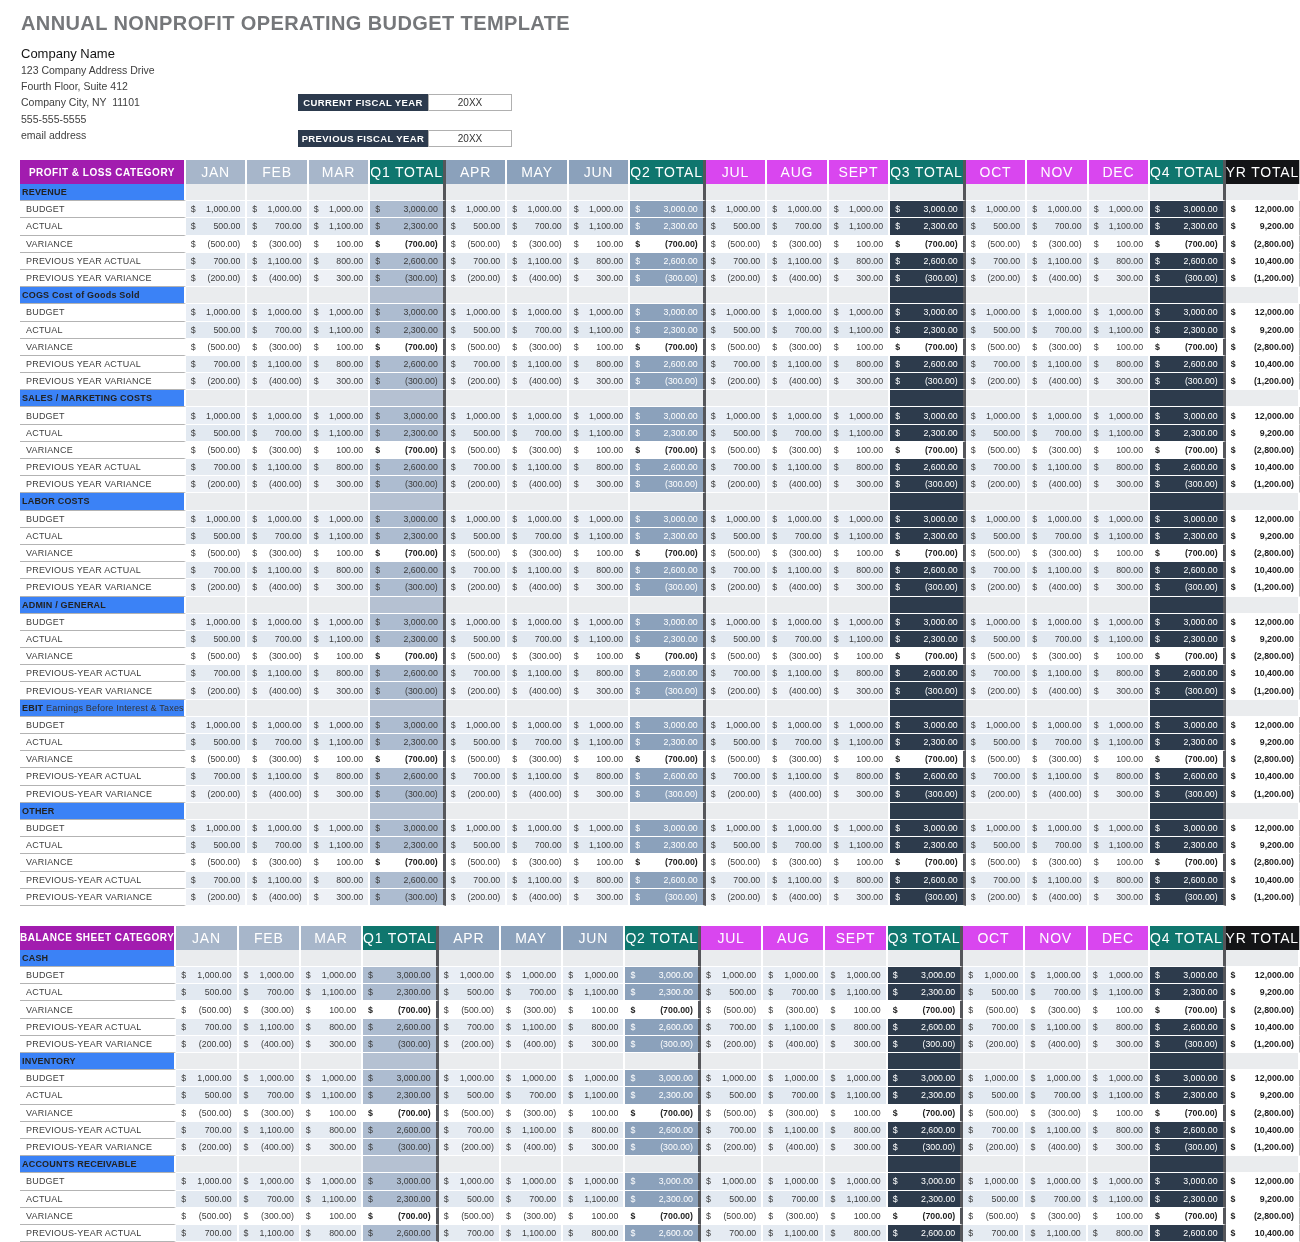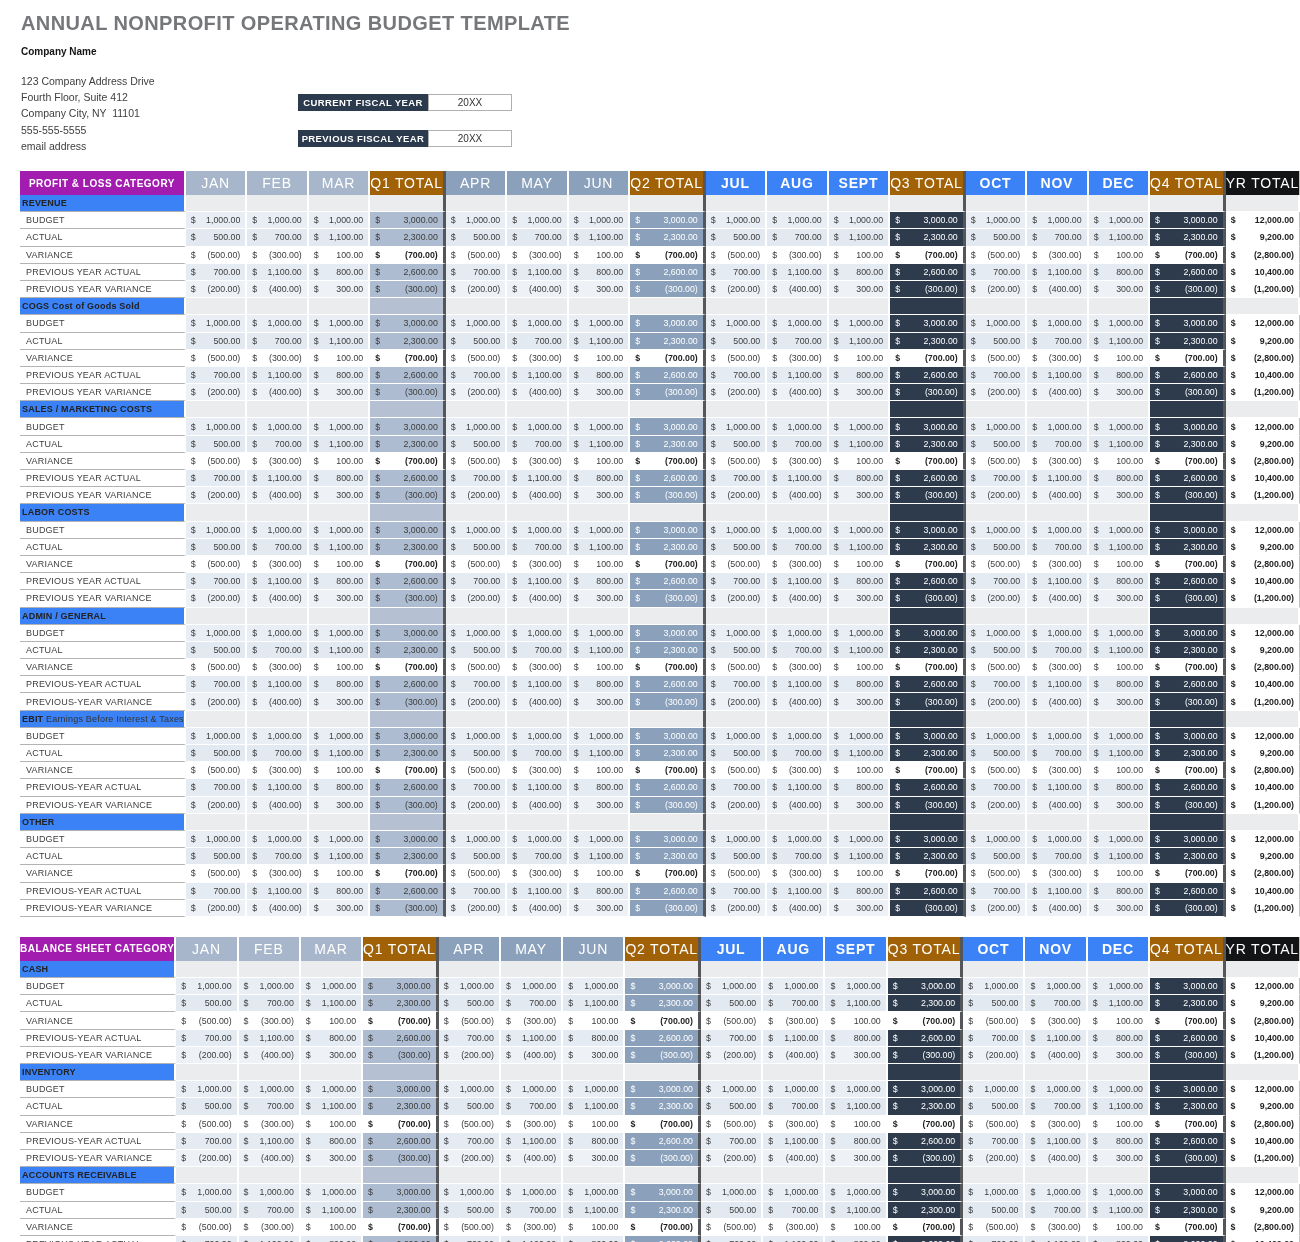--- a/index.html
+++ b/index.html
@@ -16,7 +16,7 @@
     color:#75777a;letter-spacing:0.4px;
   }
   .company{margin:11px 0 0 21px;}
-  .company-name{font-size:10px;font-weight:bold;color:#141414;margin-bottom:16px;}
+  .company-name{font-size:13px;font-weight:normal;color:#141414;margin-bottom:1px;}
   .addr{font-size:10.5px;color:#3e3e3e;line-height:16.2px;white-space:pre;}
   .fiscal{position:absolute;left:298px;top:94px;}
   .fiscal-row{display:flex;margin-bottom:19px;}

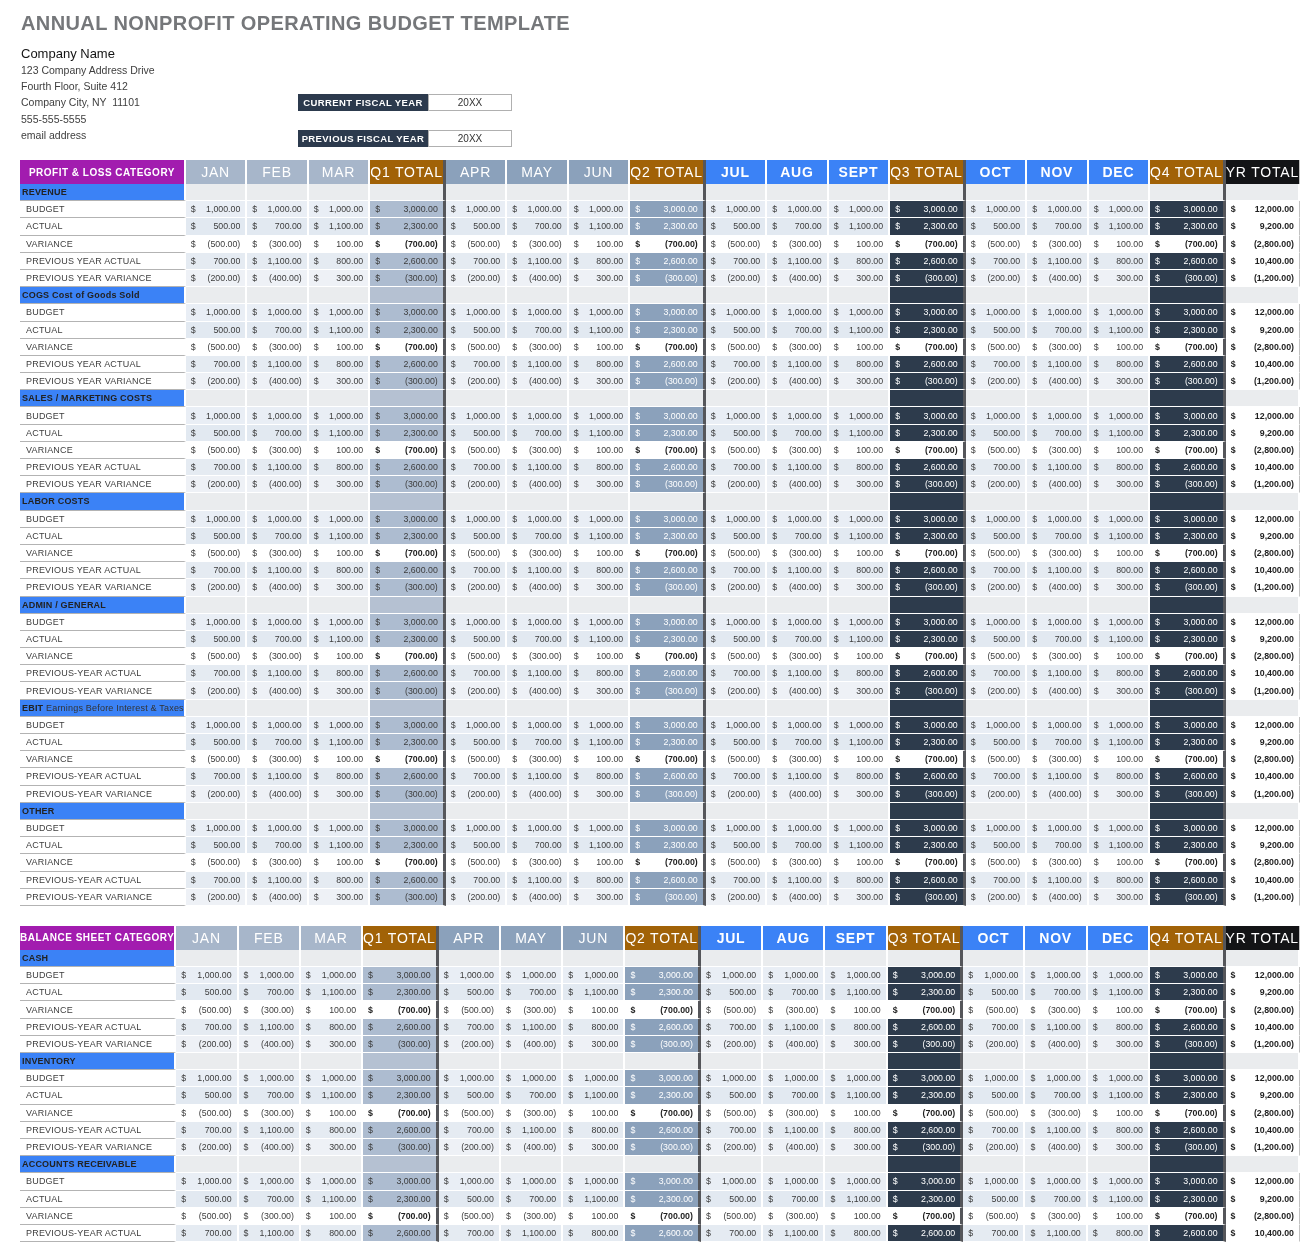--- a/index.html
+++ b/index.html
@@ -43,7 +43,7 @@
   th.h-mq1{background:#a7b6ca;}
   th.h-mq2{background:#8ba1bb;}
   th.h-mq3,th.h-mq4{background:#3b82f6;font-weight:bold;}
-  th.h-qt1,th.h-qt2,th.h-qt3,th.h-qt4{background:#a16207;text-align:center;}
+  th.h-qt1,th.h-qt2,th.h-qt3,th.h-qt4{background:#0f766e;text-align:center;}
   th.h-yr{background:#131416;}
   td{height:17.2px;border-right:2px solid #fff;border-bottom:1px solid #fff;}
   td.lbl{

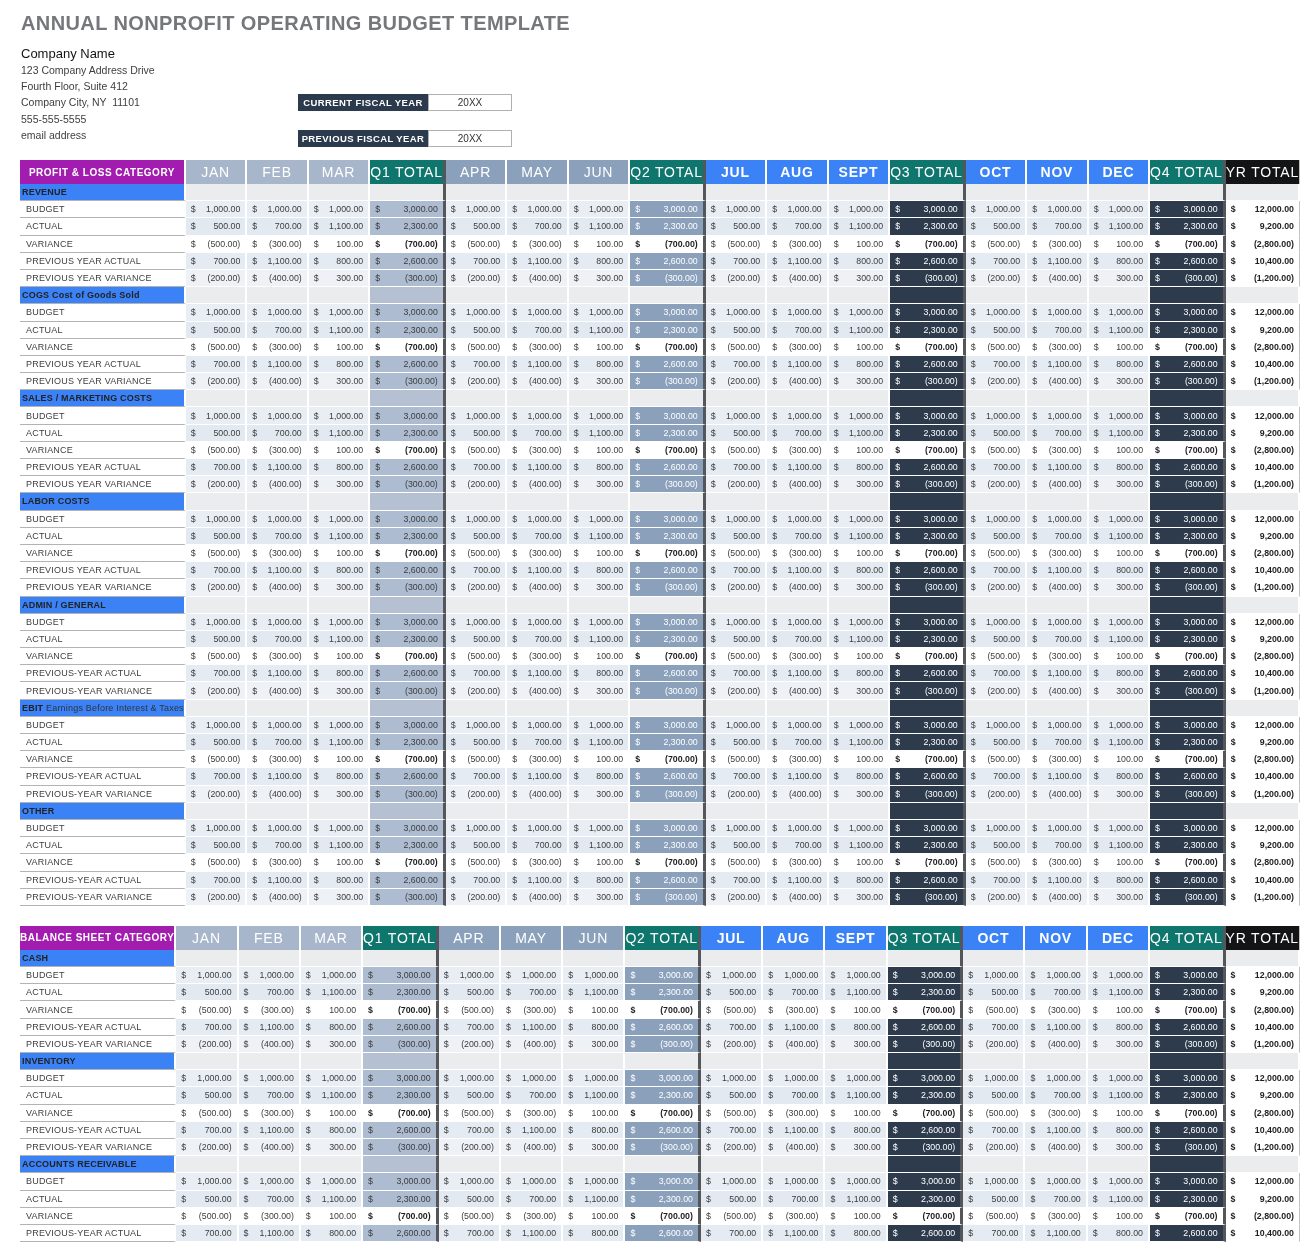--- a/index.html
+++ b/index.html
@@ -42,7 +42,7 @@
   th.cat{background:#a21caf;font-weight:bold;font-size:10px;letter-spacing:0.5px;}
   th.h-mq1{background:#a7b6ca;}
   th.h-mq2{background:#8ba1bb;}
-  th.h-mq3,th.h-mq4{background:#3b82f6;font-weight:bold;}
+  th.h-mq3,th.h-mq4{background:#d946ef;}
   th.h-qt1,th.h-qt2,th.h-qt3,th.h-qt4{background:#0f766e;text-align:center;}
   th.h-yr{background:#131416;}
   td{height:17.2px;border-right:2px solid #fff;border-bottom:1px solid #fff;}

